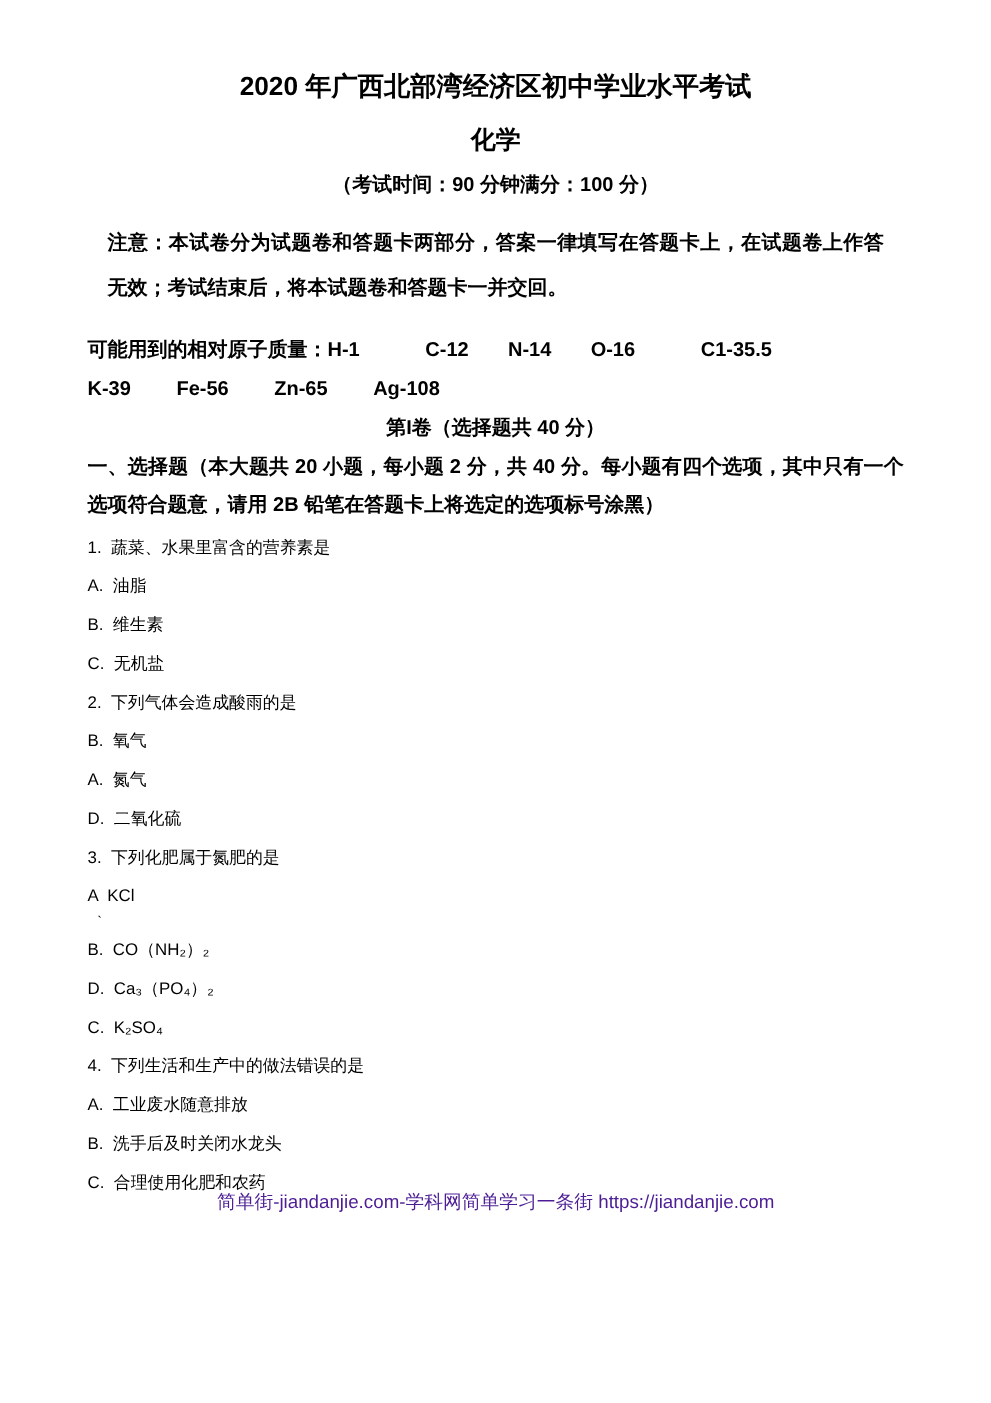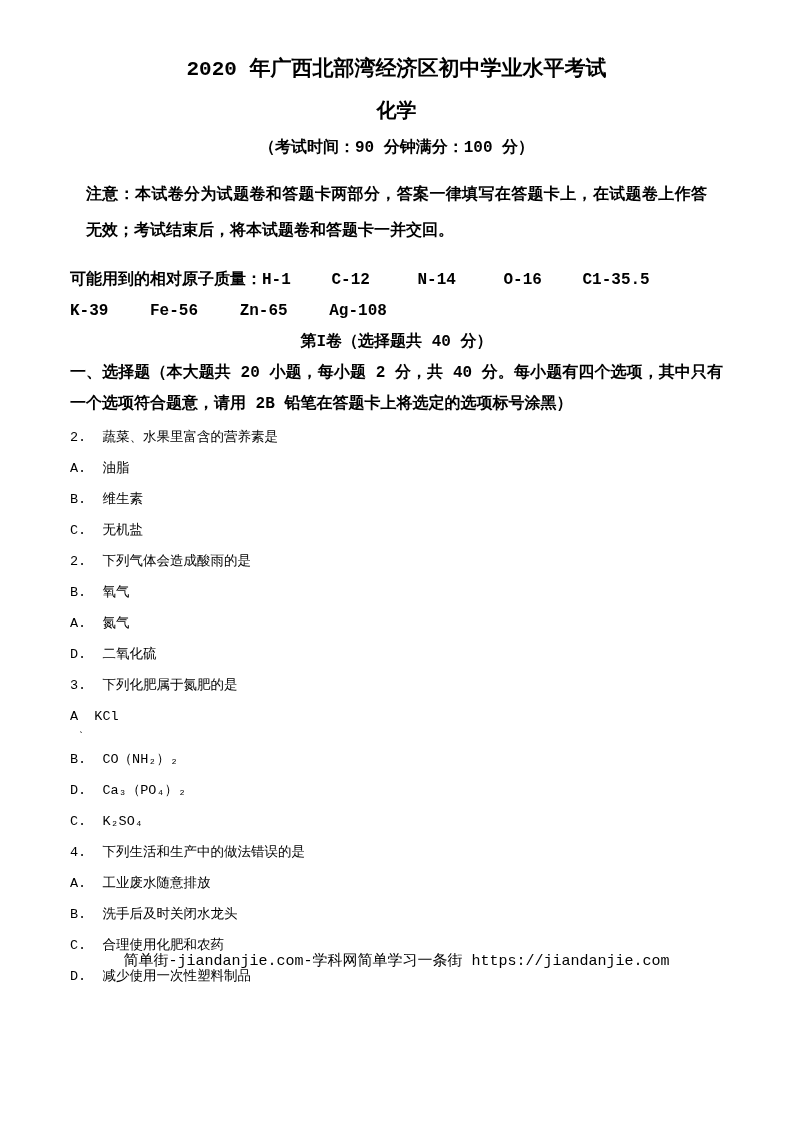--- a/index.html
+++ b/index.html
@@ -9,7 +9,7 @@
     height: 997px;
     position: relative;
     background: #ffffff;
-    font-family: Liberation Mono, monospace;
+    font-family: Liberation Sans, sans-serif;
     color: #000000;
     overflow: hidden;
     margin: 0 auto;

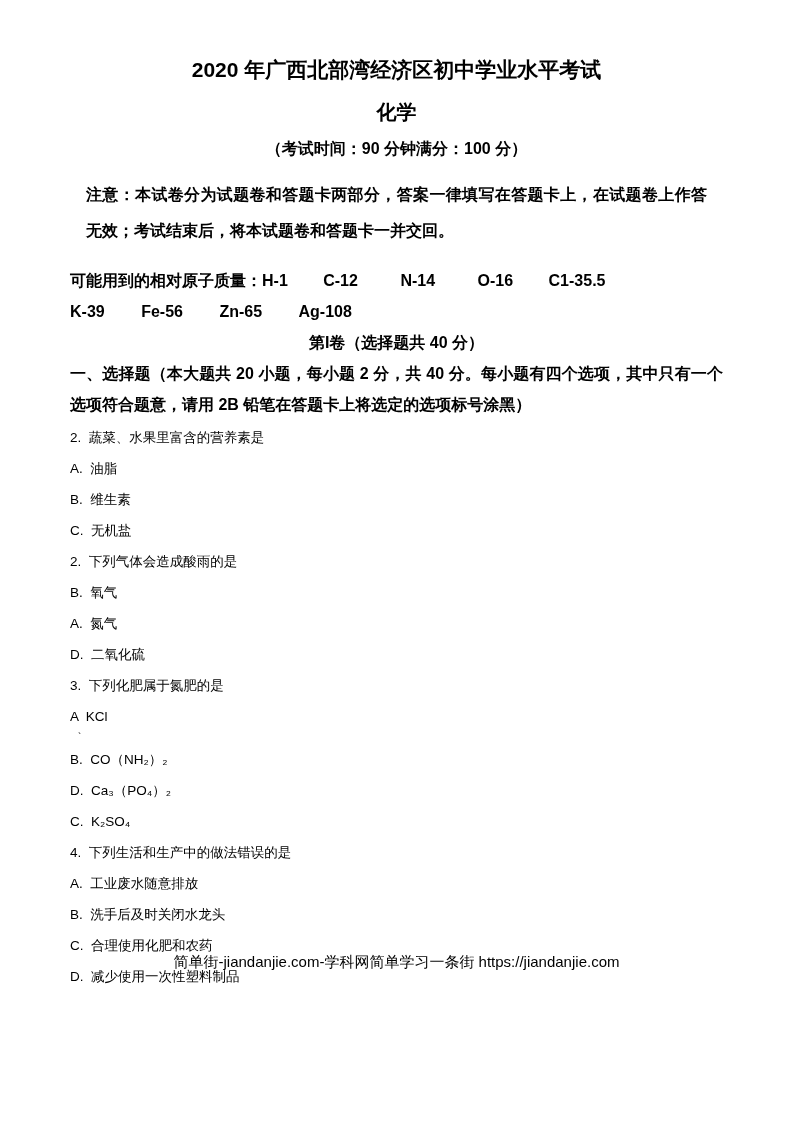--- a/index.html
+++ b/index.html
@@ -50,7 +50,7 @@
     line-height: 31px;
     white-space: nowrap;
   }
-  .gap-lg { margin-left: 31px; }
+  .gap-lg { margin-left: 48px; }
   .gap-md { margin-left: 38px; }
   .gap-sm { margin-left: 32px; }
   .section-heading {

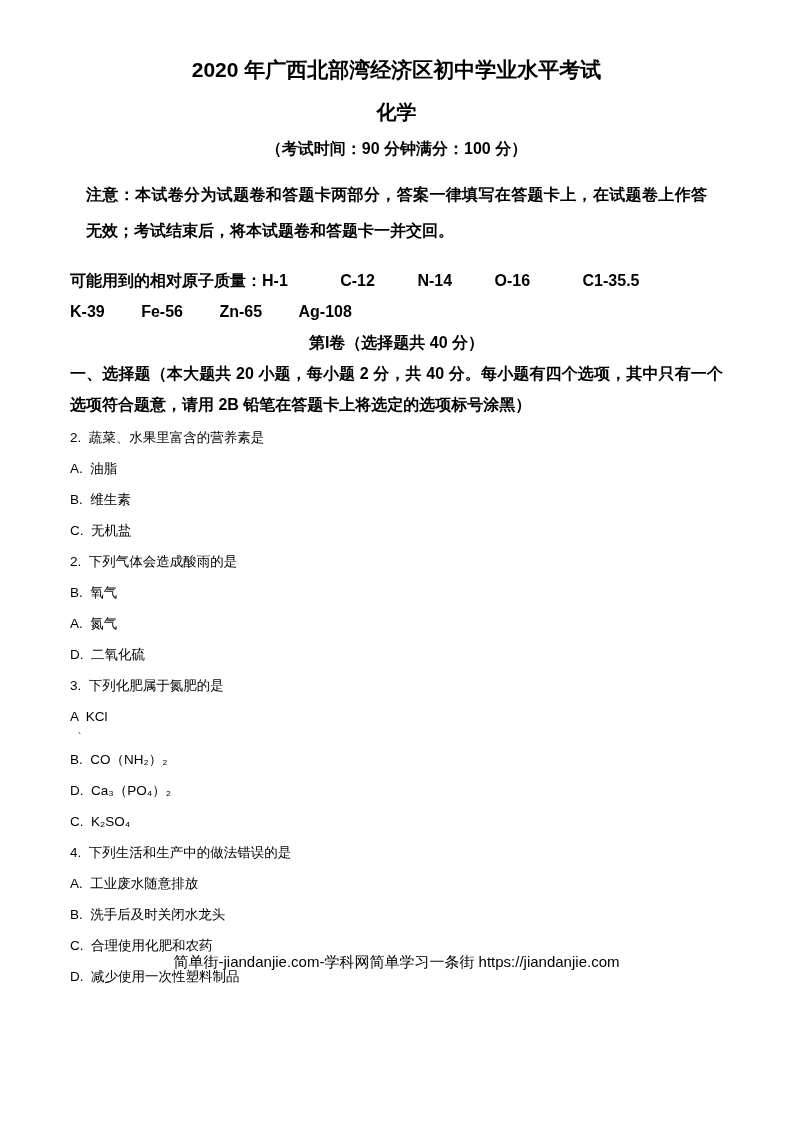--- a/index.html
+++ b/index.html
@@ -51,7 +51,7 @@
     white-space: nowrap;
   }
   .gap-lg { margin-left: 48px; }
-  .gap-md { margin-left: 38px; }
+  .gap-md { margin-left: 27px; }
   .gap-sm { margin-left: 32px; }
   .section-heading {
     font-size: 16px;

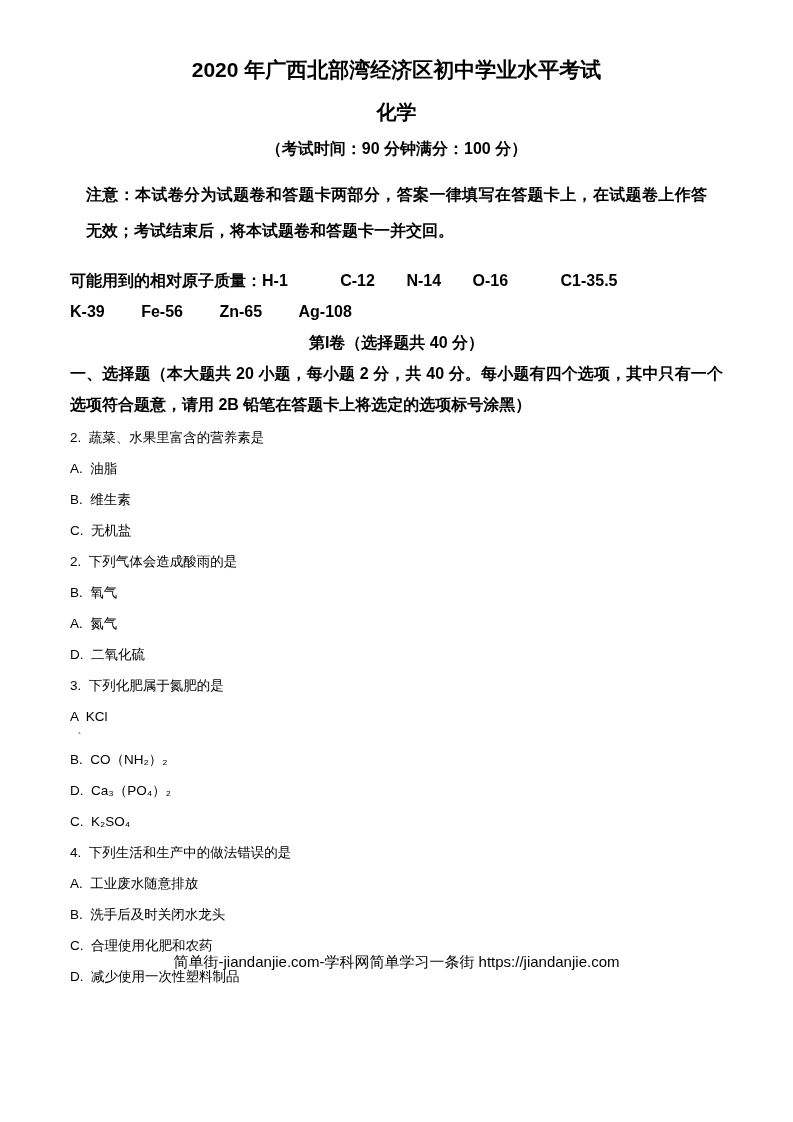--- a/index.html
+++ b/index.html
@@ -119,7 +119,7 @@
     <p class="instructions">一、选择题（本大题共 20 小题，每小题 2 分，共 40 分。每小题有四个选项，其中只有一个选项符合题意，请用 2B 铅笔在答题卡上将选定的选项标号涂黑）</p>
 
     <div class="question">
-      <div class="q-stem">2.  蔬菜、水果里富含的营养素是</div>
+      <div class="q-stem">1.  蔬菜、水果里富含的营养素是</div>
       <div class="q-option">A.  油脂</div>
       <div class="q-option">B.  维生素</div>
       <div class="q-option">C.  无机盐</div>

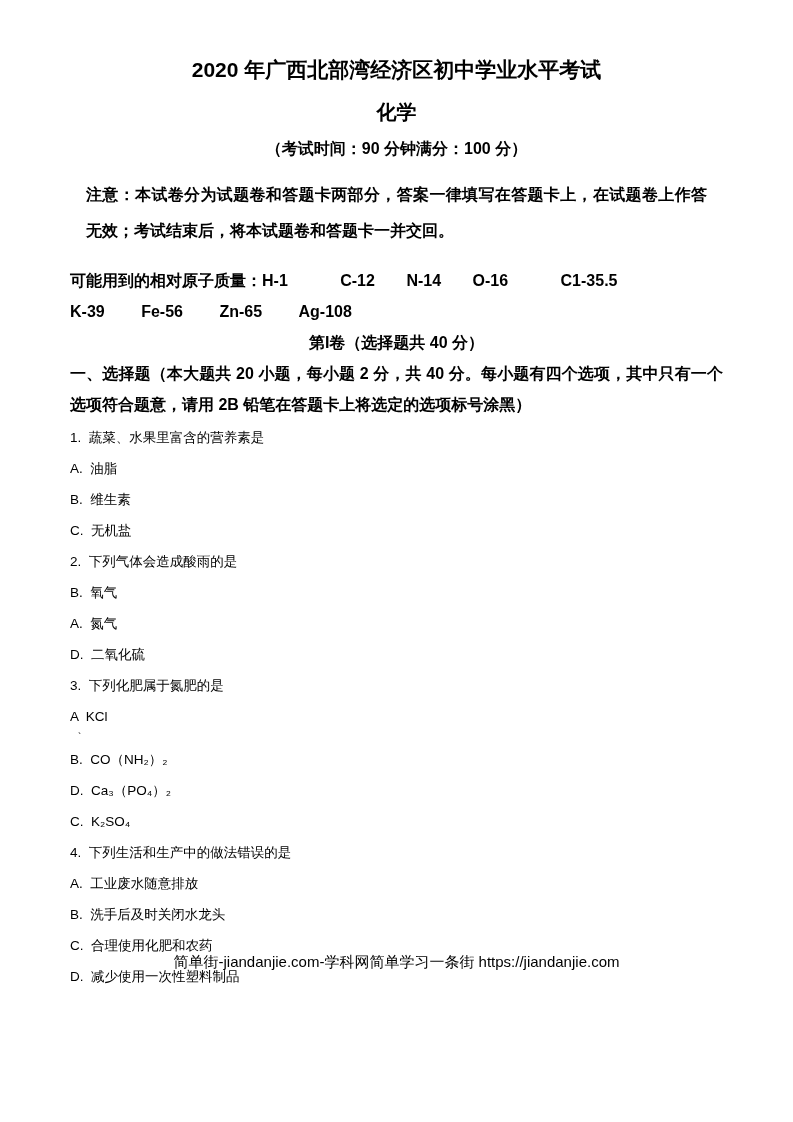--- a/index.html
+++ b/index.html
@@ -84,7 +84,7 @@
     right: 0;
     bottom: 26px;
     text-align: center;
-    color: #000000;
+    color: #4c1d95;
     font-size: 15px;
     line-height: 18px;
   }

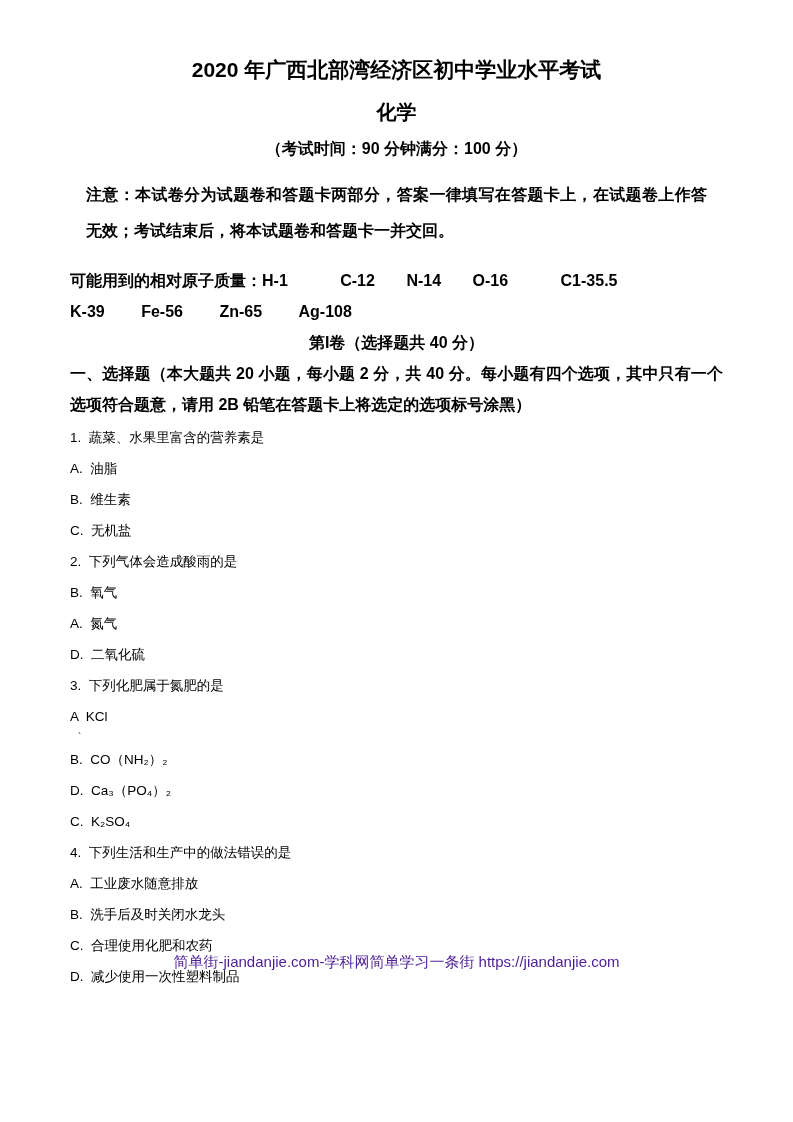--- a/index.html
+++ b/index.html
@@ -146,7 +146,6 @@
       <div class="q-option">A.  工业废水随意排放</div>
       <div class="q-option">B.  洗手后及时关闭水龙头</div>
       <div class="q-option">C.  合理使用化肥和农药</div>
-      <div class="q-option">D.  减少使用一次性塑料制品</div>
     </div>
 
   </div>

